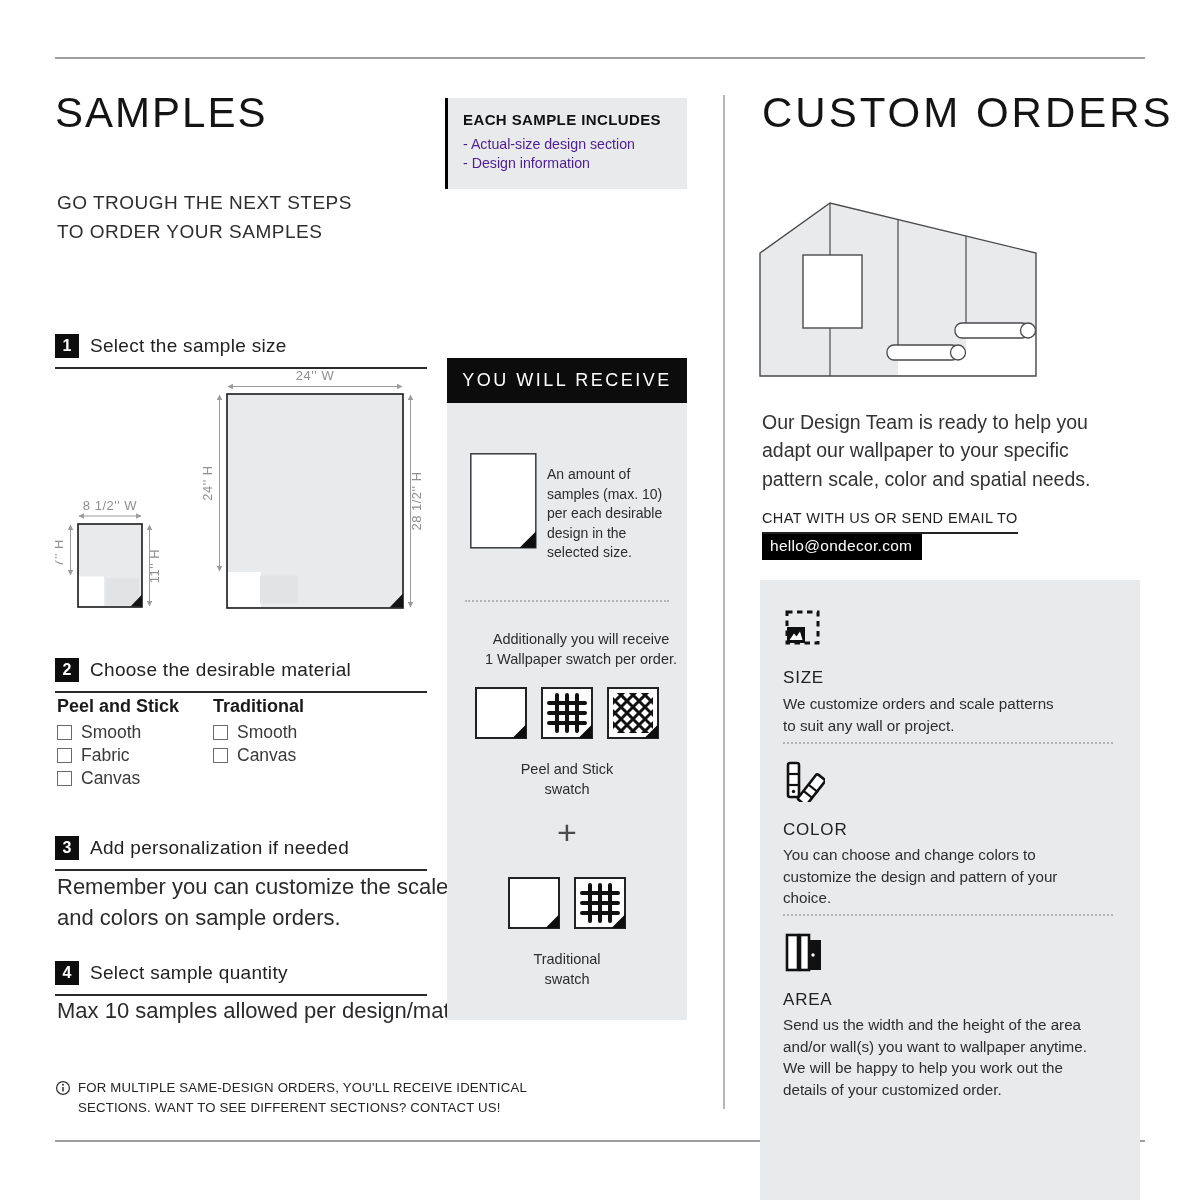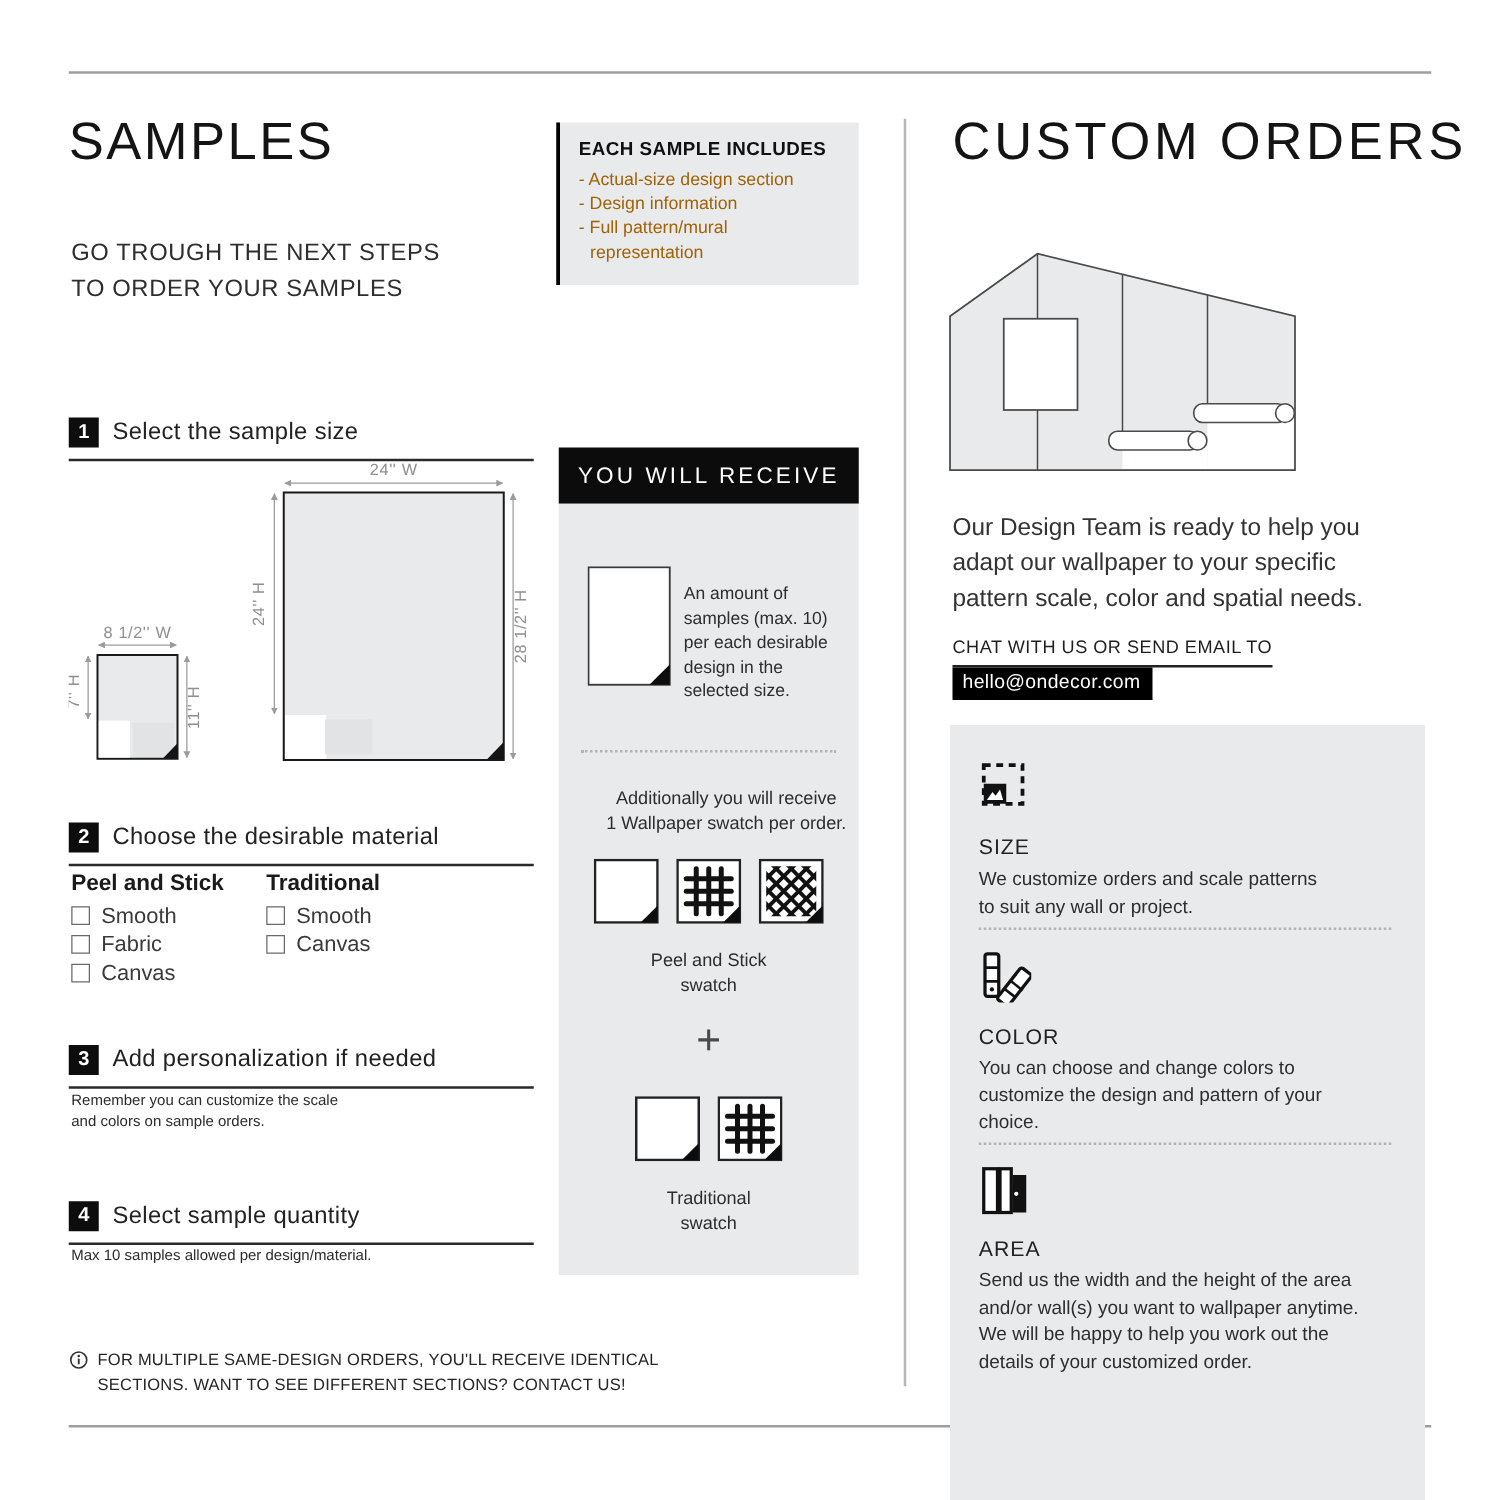--- a/index.html
+++ b/index.html
@@ -24,7 +24,7 @@
   .panel{background:#e9eaeb;}
   .includes-box{border-left:3px solid #000;padding:13px 14px 16px 15px;width:242px;box-sizing:border-box;}
   .includes-title{font-size:15px;font-weight:700;letter-spacing:.4px;color:#111;margin-bottom:7px;}
-  .includes-item{font-size:14.2px;line-height:1.35;color:#a16207;padding-left:9px;text-indent:-9px;}
+  .includes-item{font-size:14.2px;line-height:1.35;color:#4c1d95;padding-left:9px;text-indent:-9px;}
   .receive-head{background:#0c0c0c;color:#fff;font-size:18px;letter-spacing:2.5px;
                 display:flex;align-items:center;justify-content:center;}
   .small-note{font-size:14px;line-height:1.4;color:#2d2d2f;}

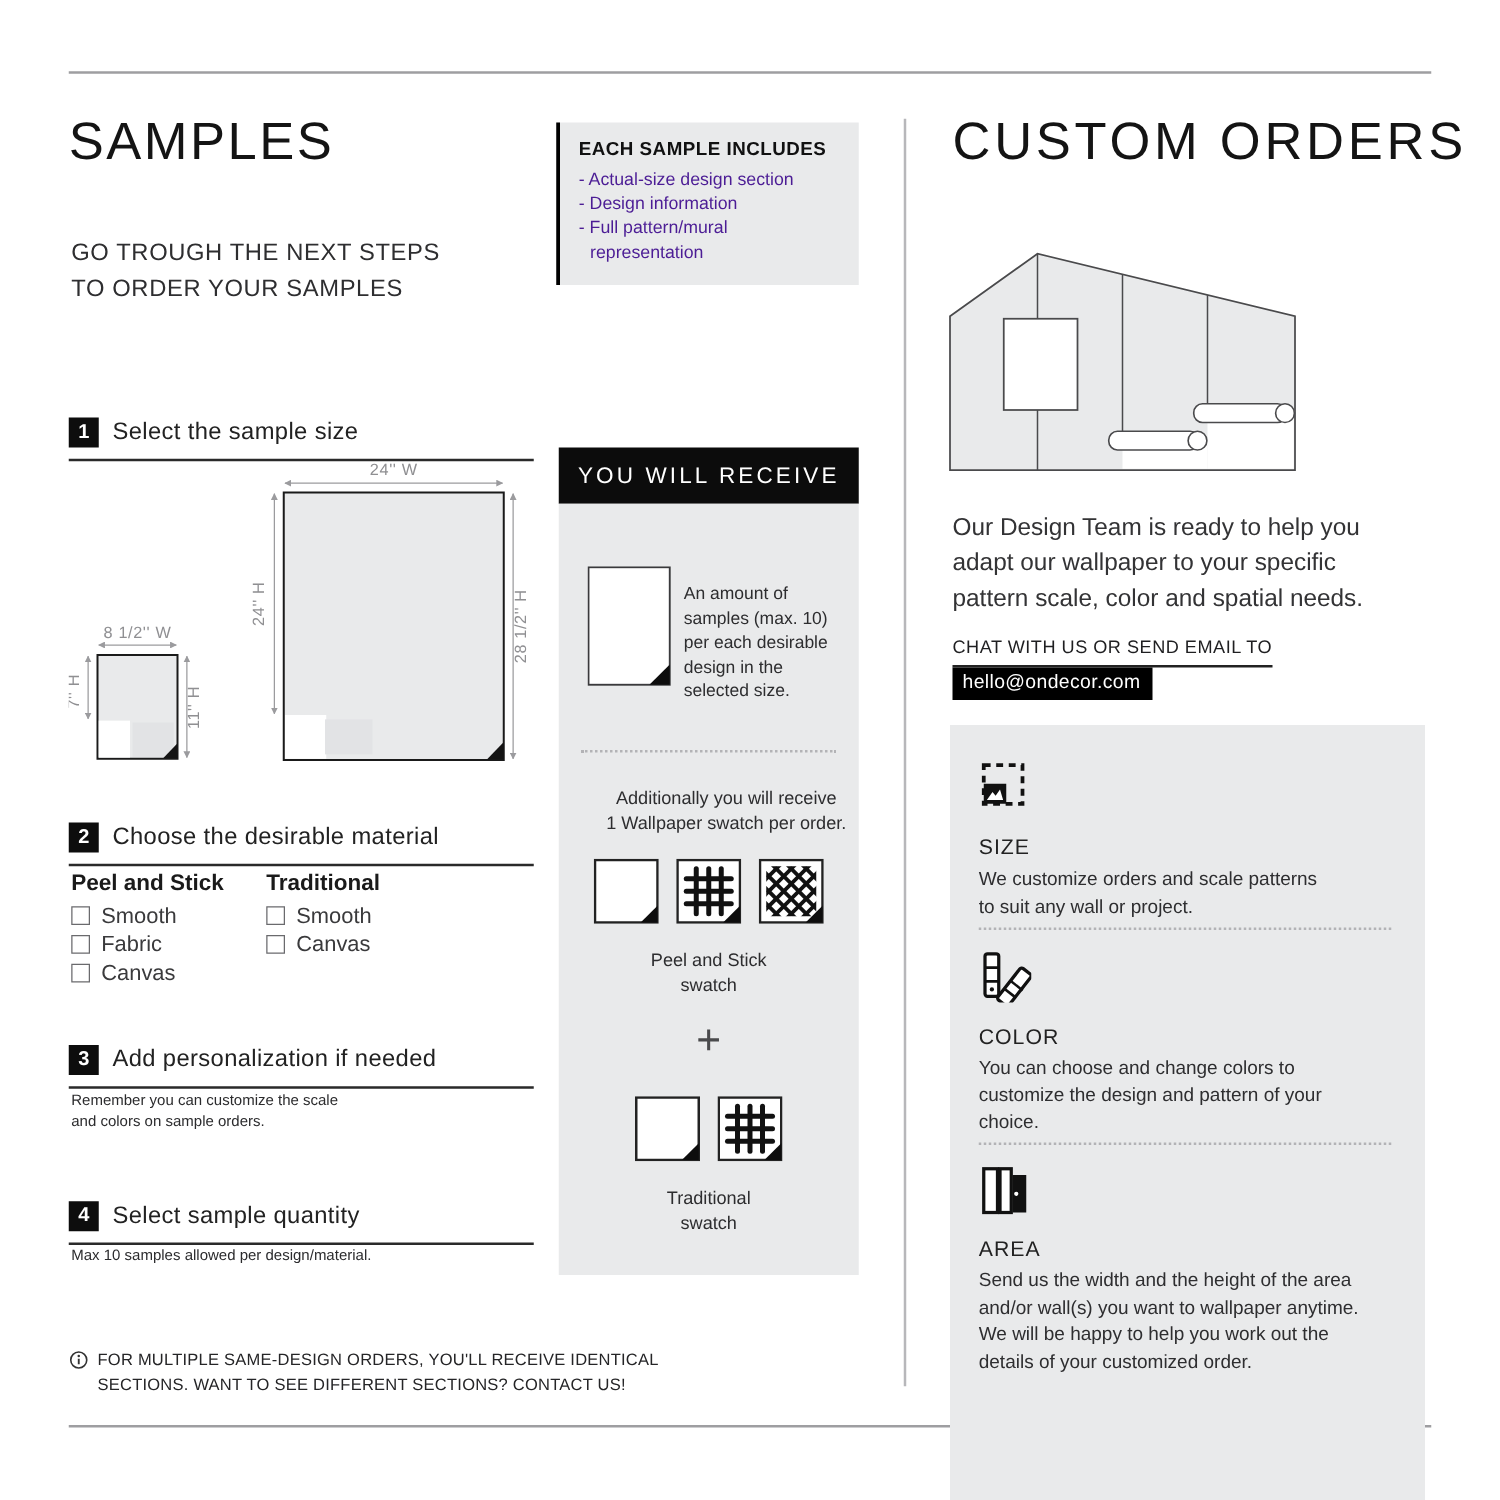--- a/index.html
+++ b/index.html
@@ -148,7 +148,6 @@
     <div class="includes-title">EACH SAMPLE INCLUDES</div>
     <div class="includes-item">- Actual-size design section</div>
     <div class="includes-item">- Design information</div>
-    <div class="includes-item" style="width:200px;">- Full pattern/mural representation</div>
   </div>
 
   <div class="abs receive-head" style="left:447px;top:358px;width:240px;height:45px;">YOU WILL RECEIVE</div>

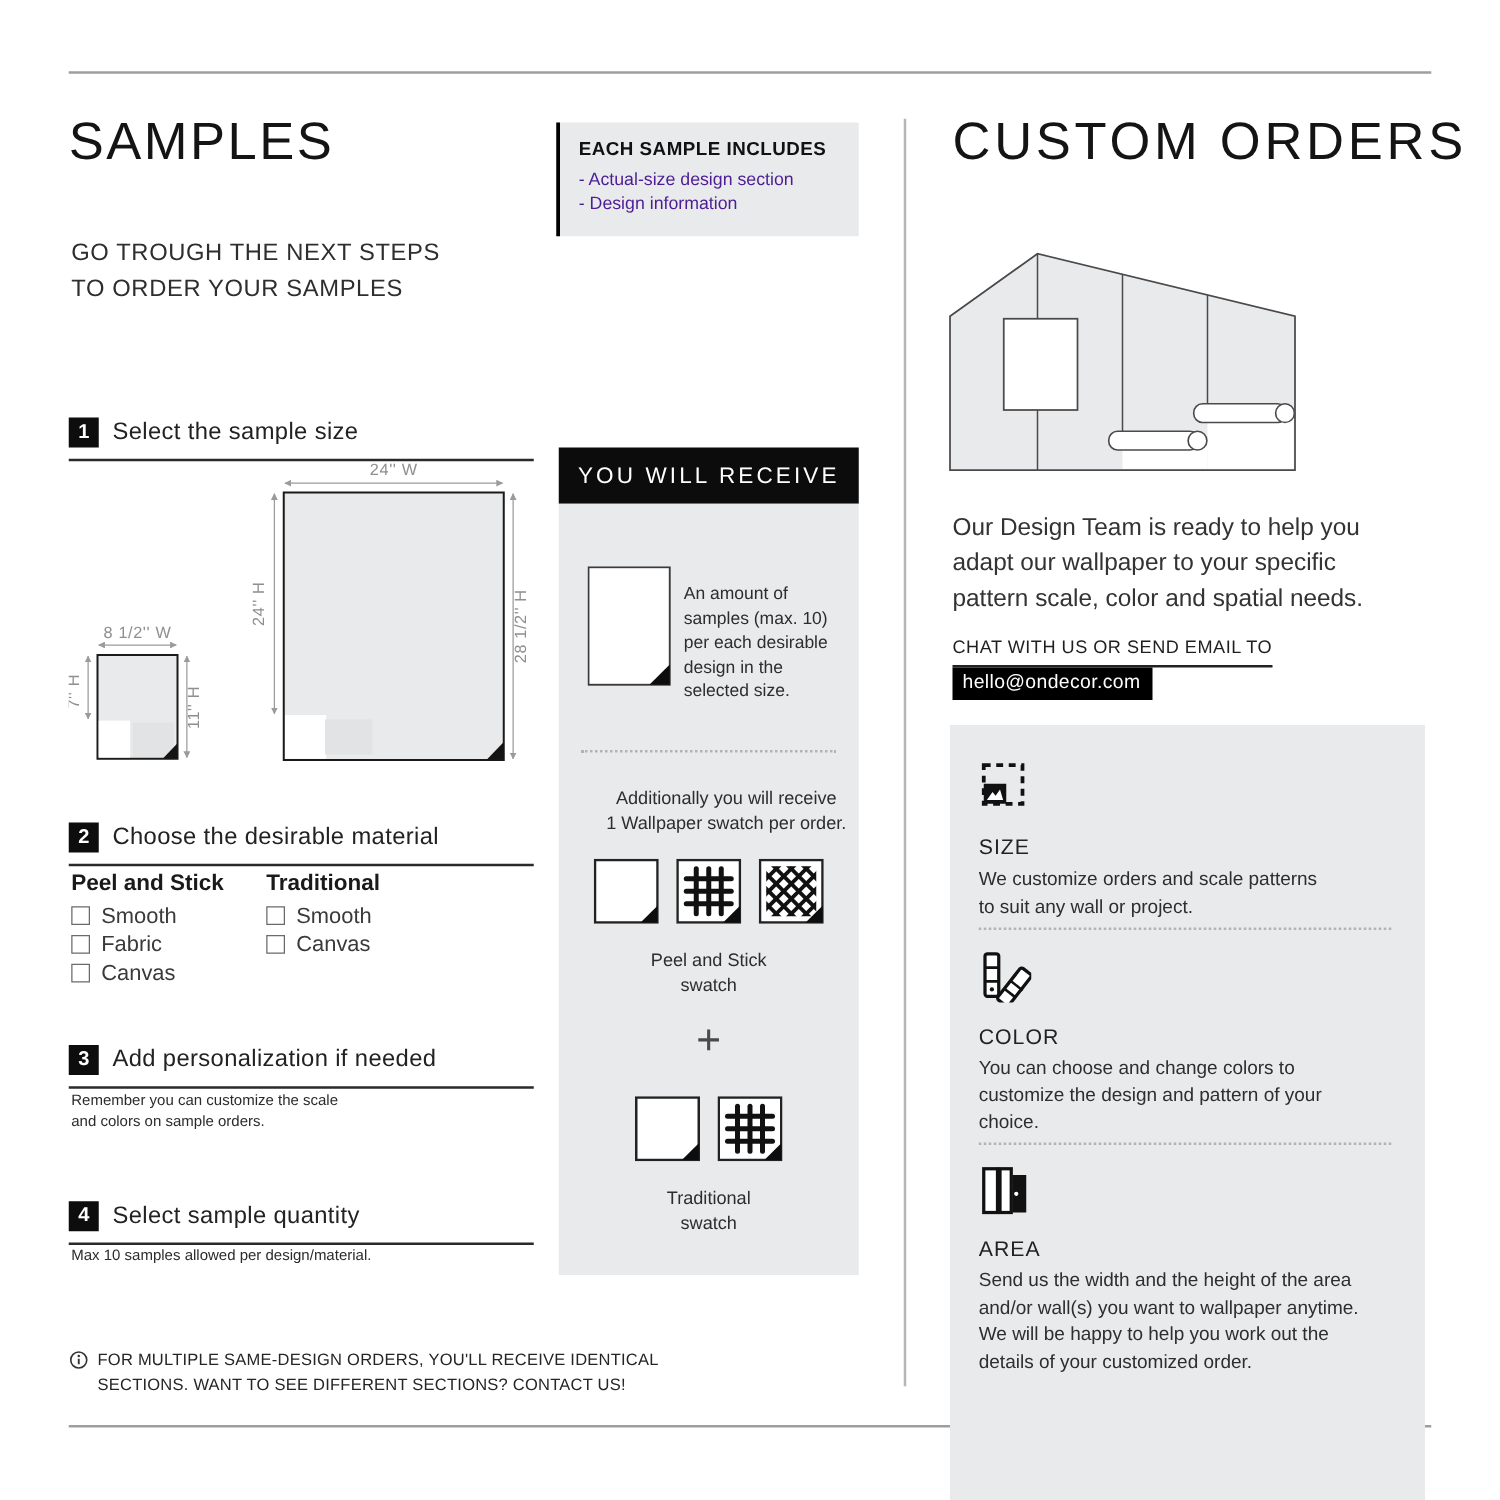--- a/index.html
+++ b/index.html
@@ -18,7 +18,7 @@
   .mat-title{font-size:18px;font-weight:700;color:#1a1a1a;}
   .opt{display:flex;align-items:center;gap:9px;font-size:17.5px;color:#3a3a3c;}
   .cb{width:13px;height:13px;border:1.5px solid #6a6a6d;background:#fff;flex:0 0 auto;}
-  .body-text{font-size:12px;line-height:1.4;color:#2b2b2d;}
+  .body-text{font-size:22px;line-height:1.4;color:#2b2b2d;}
   .footnote{display:flex;gap:7px;align-items:flex-start;font-size:13.2px;line-height:1.5;
             letter-spacing:.2px;color:#252527;}
   .panel{background:#e9eaeb;}

